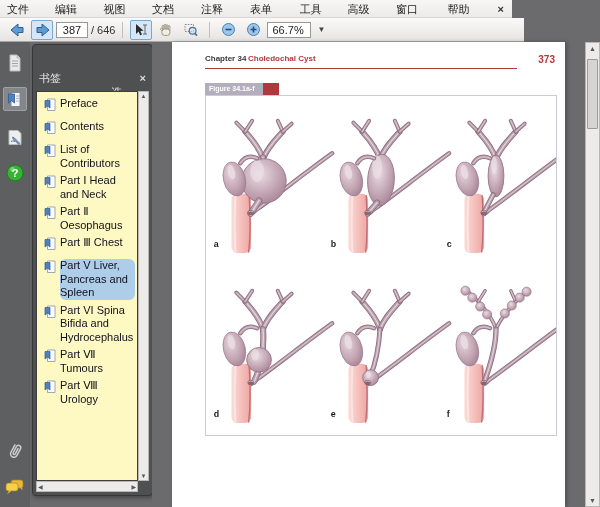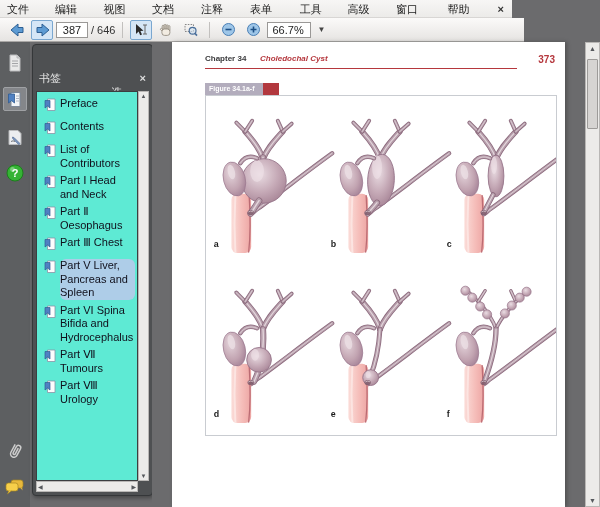--- a/index.html
+++ b/index.html
@@ -69,7 +69,7 @@
   
   #chap-row { position:absolute; left:33px; top:12px; right:10px; height:12px; }
   #chap-label { position:absolute; left:0; top:0; font-size:8px; font-weight:bold; color:#39393b; }
-  #chap-title { position:absolute; left:55px; top:0; font-size:8px; font-weight:bold; color:#b5373d;font-style:italic; }
+  #chap-title { position:absolute; left:43px; top:0; font-size:8px; font-weight:bold; color:#b5373d; }
   #chap-pageno { position:absolute; right:0; top:0; font-size:10px; font-weight:bold; color:#b5373d; }
   #chap-rule { position:absolute; left:33px; top:26px; width:312px; height:1px; background:#b5373d; }
   #fig-label-row { position:absolute; left:33px; top:41px; height:12px; display:flex; }

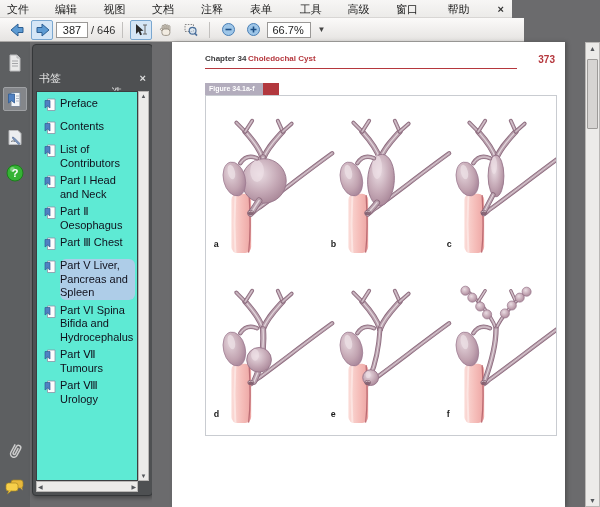--- a/index.html
+++ b/index.html
@@ -47,7 +47,7 @@
   #panel-options { margin-left:auto; font-size:11px; color:#e4e4e4; display:flex; align-items:center; gap:2px;justify-content:space-between; }
   #panel-options .tb-caret { color:#ddd; }
   #bm-list { position:absolute; left:3px; top:46px; right:14px; bottom:14px;
-             background:#5eead4; border:1px solid #3c3e40; overflow:hidden; padding-top:3px; }
+             background:#fef9c3; border:1px solid #3c3e40; overflow:hidden; padding-top:3px; }
   .bm-item { display:flex; gap:4px; padding:2px 2px 2px 7px; }
   .bm-icon { flex:0 0 12px; margin-top:1px; }
   .bm-label { width:78px; font-size:11px; line-height:13.5px; color:#10101c; overflow-wrap:break-word; }

